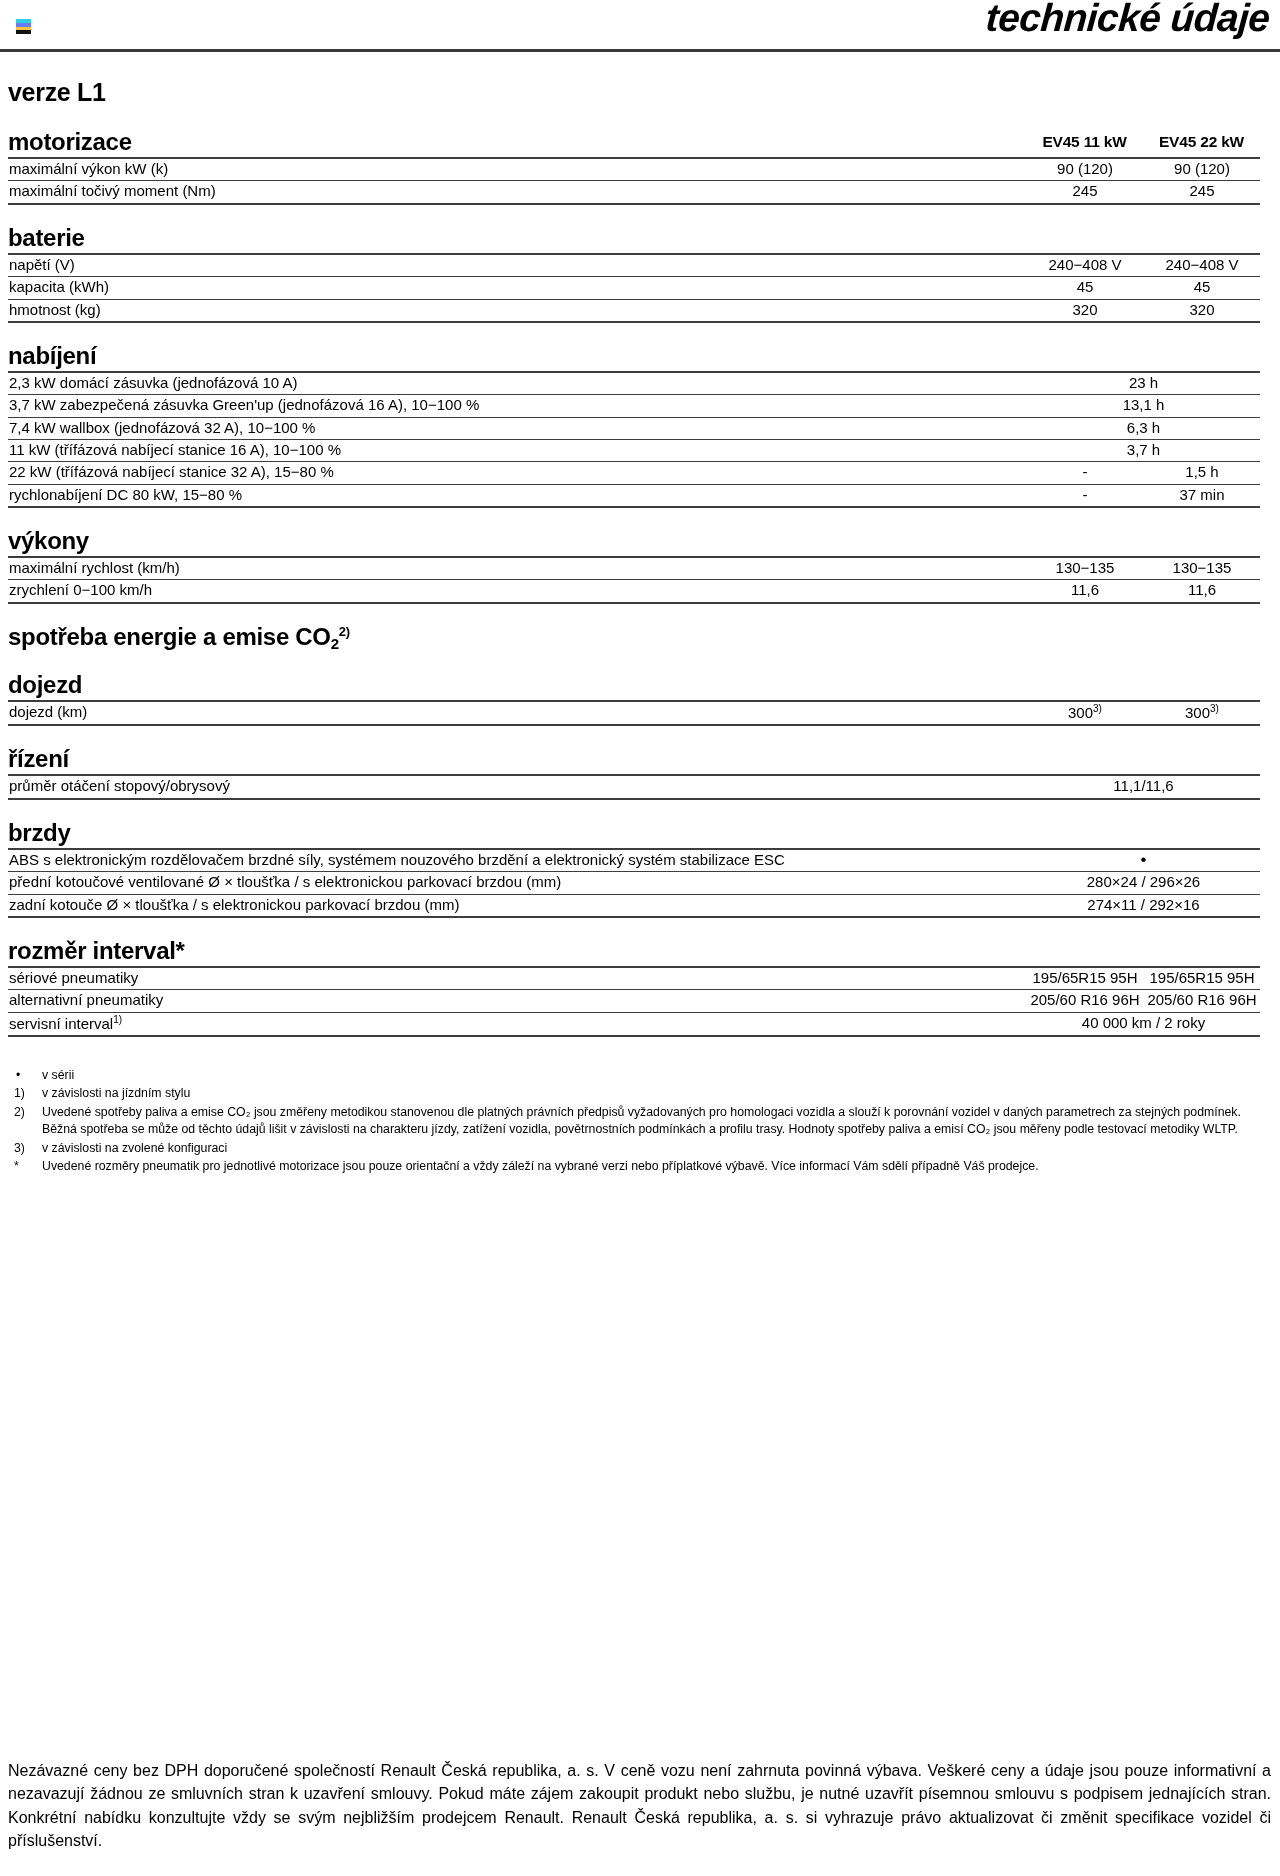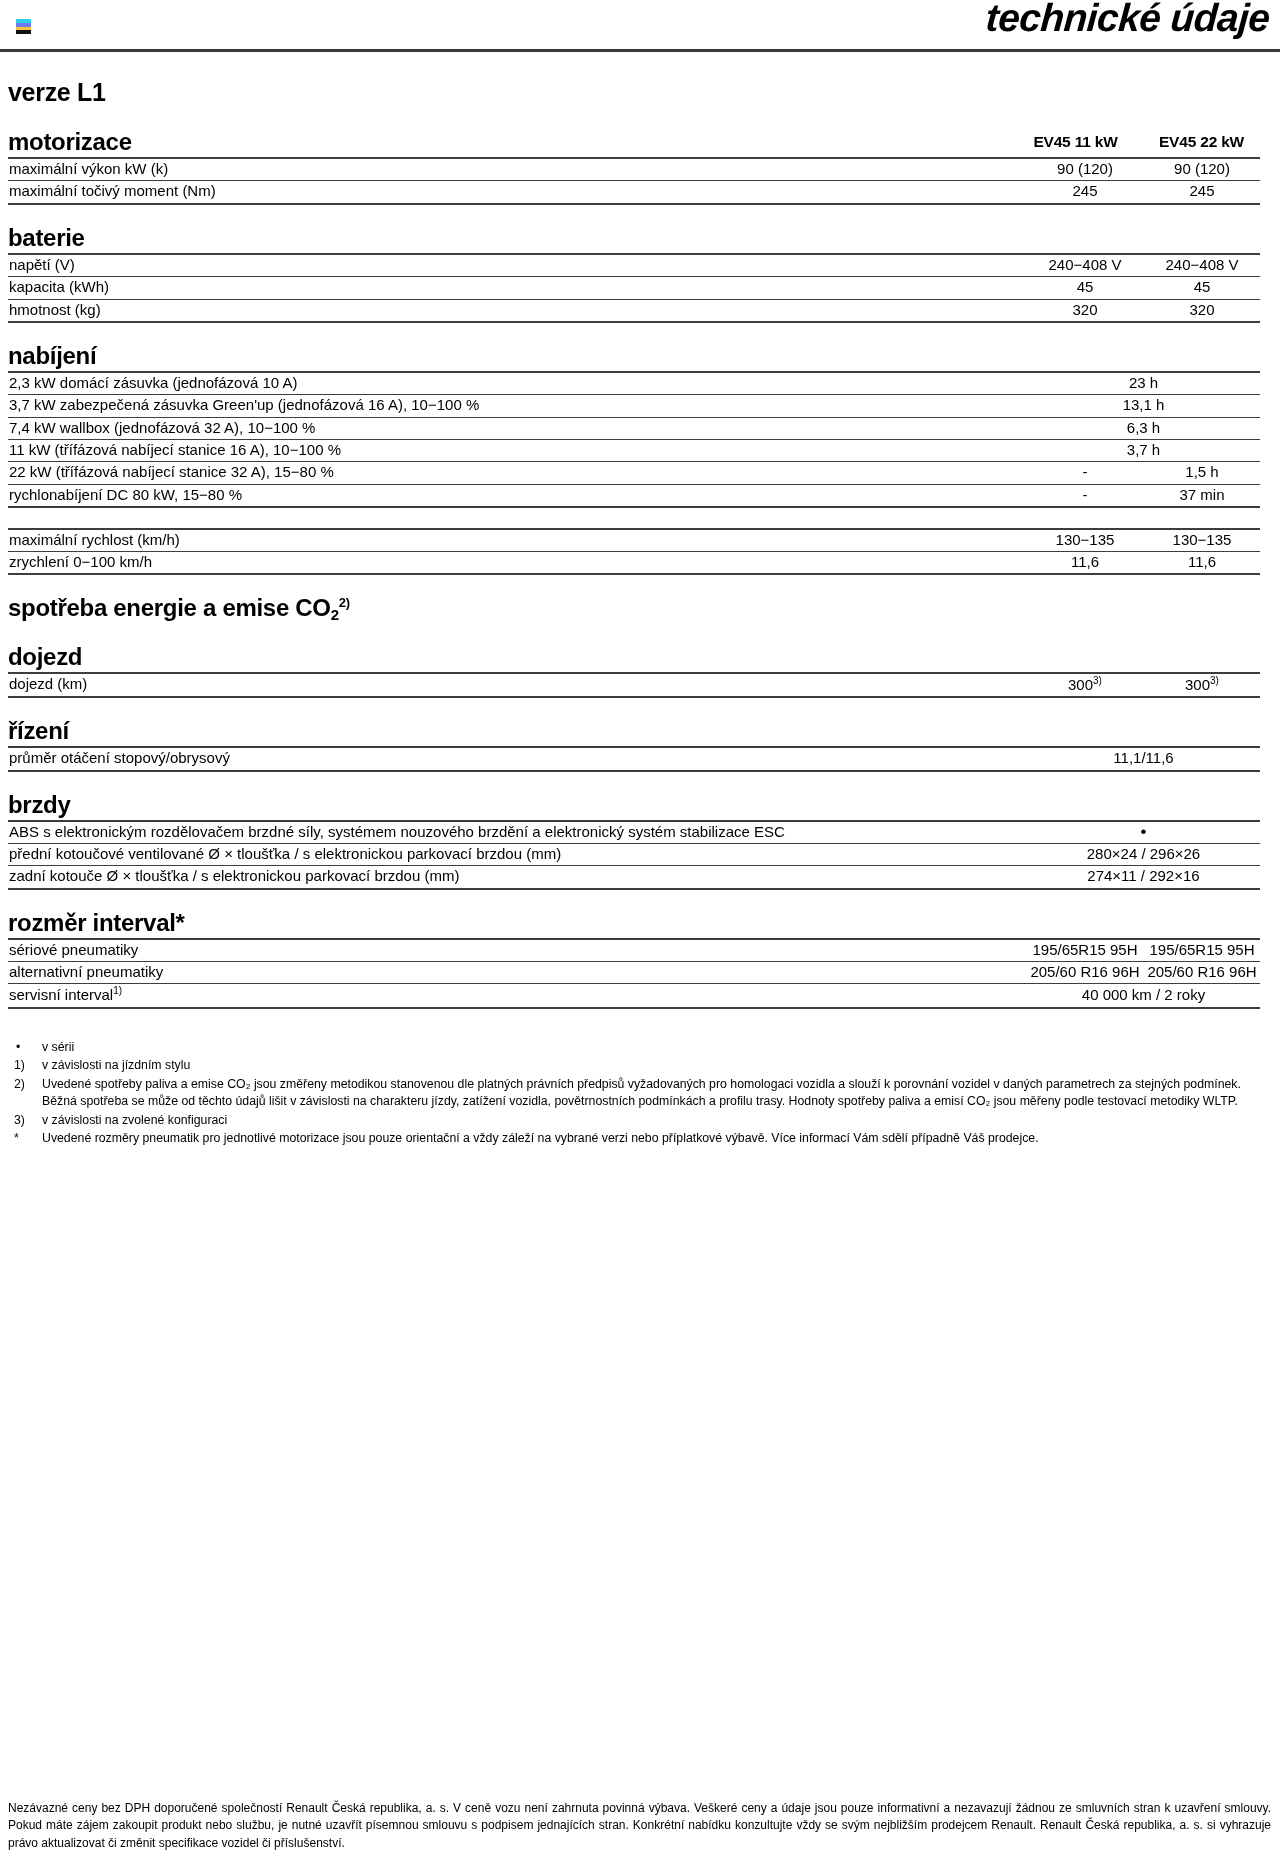--- a/index.html
+++ b/index.html
@@ -107,7 +107,6 @@
   .col-heads {
     display: flex;
     align-items: center;
-    gap: 9px;
   }
   .col-head {
     width: 117px;

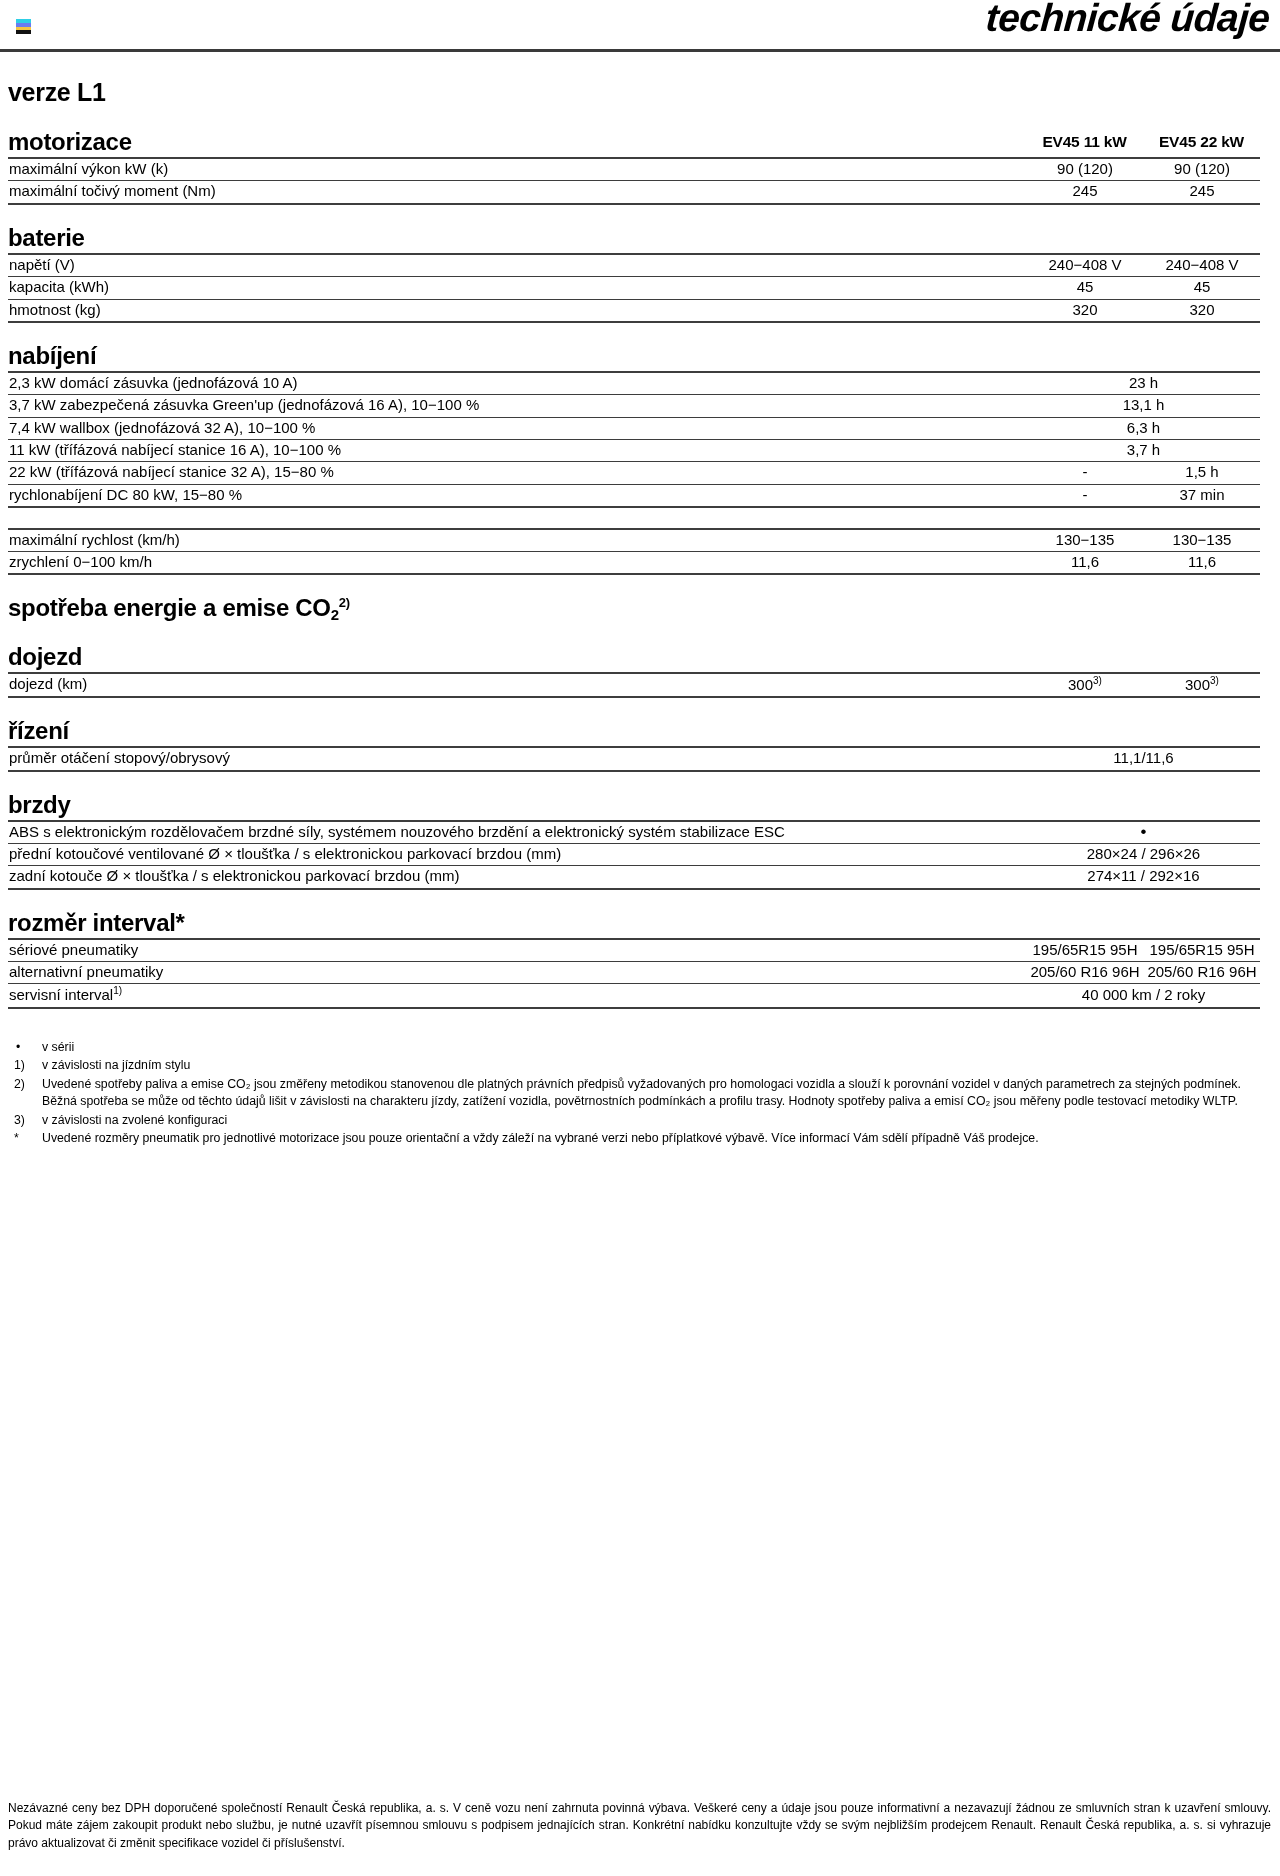--- a/index.html
+++ b/index.html
@@ -274,6 +274,9 @@
         </table>
       </div>
       <div class="section">
+        <div class="section-head">
+          <div class="section-title">výkony</div>
+        </div>
         <table class="spec">
           <tbody>
             <tr>

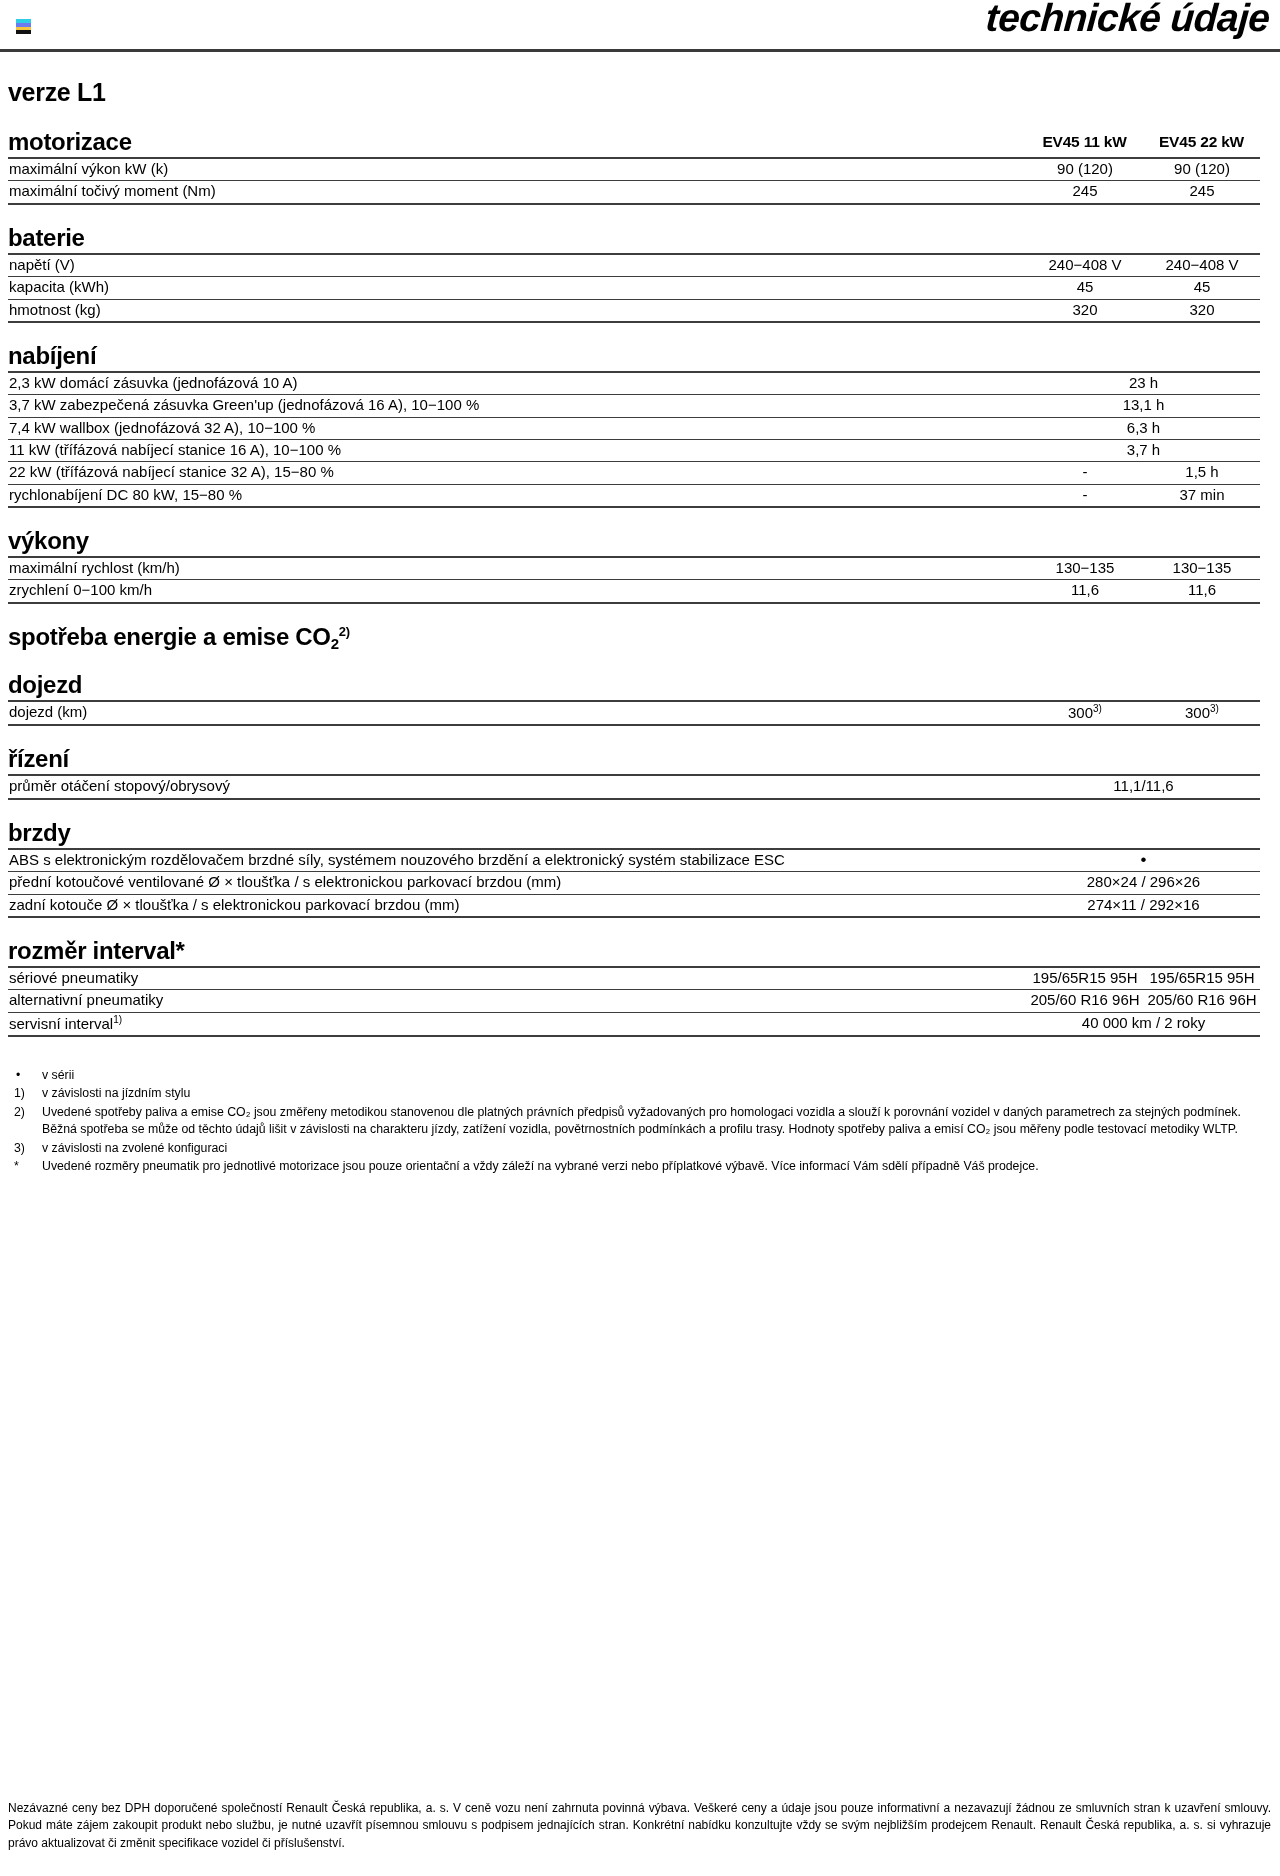--- a/index.html
+++ b/index.html
@@ -167,7 +167,7 @@
     left: 8px;
     right: 9px;
     bottom: 24px;
-    font-size: 12px;
+    font-size: 16px;
     line-height: 1.45;
     text-align: justify;
   }

